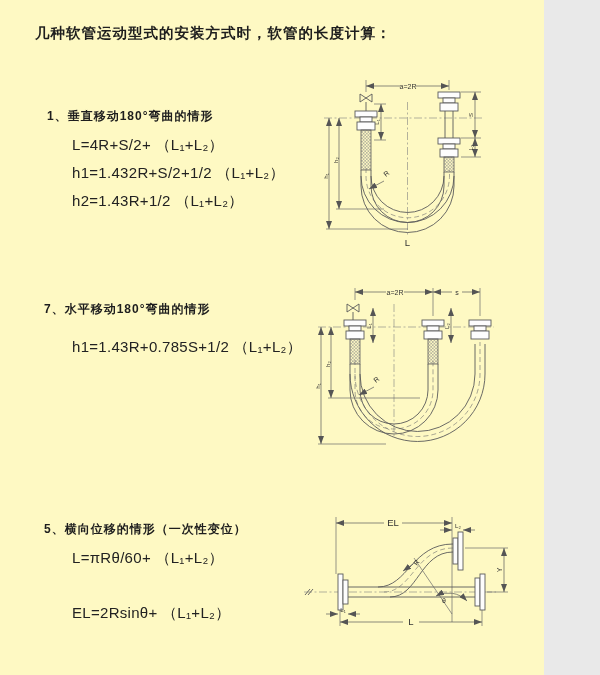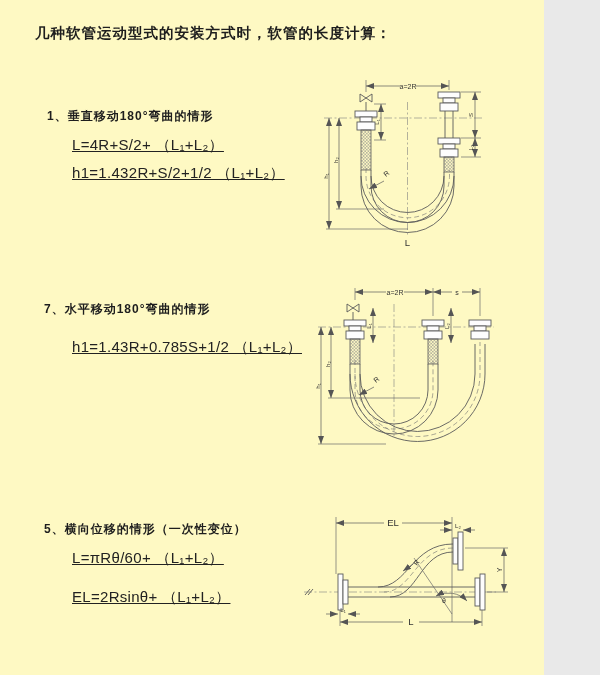--- a/index.html
+++ b/index.html
@@ -11,7 +11,7 @@
   .sec-heading{position:absolute;font-size:12px;font-weight:bold;color:#1e1e1e;
                letter-spacing:1px;white-space:nowrap;}
   .formula{position:absolute;left:72px;font-size:15px;color:#222;white-space:nowrap;
-           letter-spacing:.3px;text-decoration:underline;}
+           letter-spacing:.3px;}
   svg{position:absolute;overflow:visible;}
   .ln{stroke:#5a5a5a;stroke-width:.9;fill:none;}
   .thin{stroke:#6a6a6a;stroke-width:.7;fill:none;}

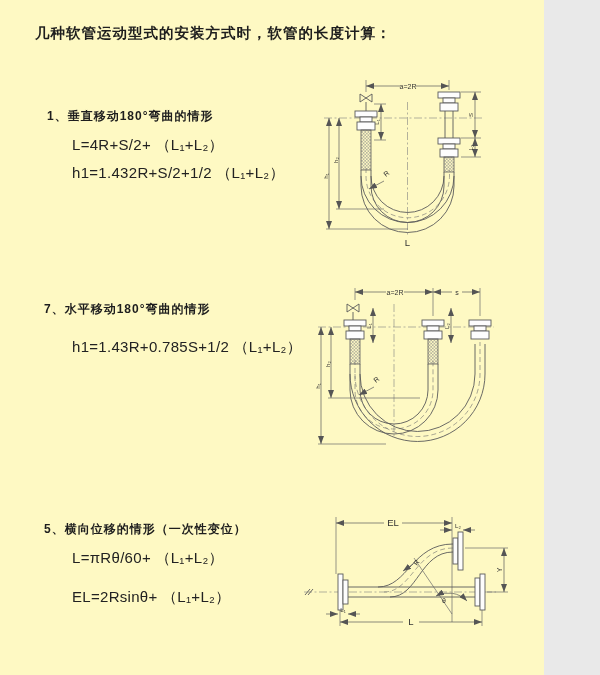--- a/index.html
+++ b/index.html
@@ -32,6 +32,7 @@
   <div class="sec-heading" style="left:47px;top:108px">1、垂直移动180°弯曲的情形</div>
   <div class="formula" style="top:136px">L=4R+S/2+ （L₁+L₂）</div>
   <div class="formula" style="top:164px">h1=1.432R+S/2+1/2 （L₁+L₂）</div>
+  <div class="formula" style="top:192px">h2=1.43R+1/2 （L₁+L₂）</div>
 
   <svg style="left:322px;top:76px" width="175" height="180" viewBox="0 0 175 180">
     <defs>

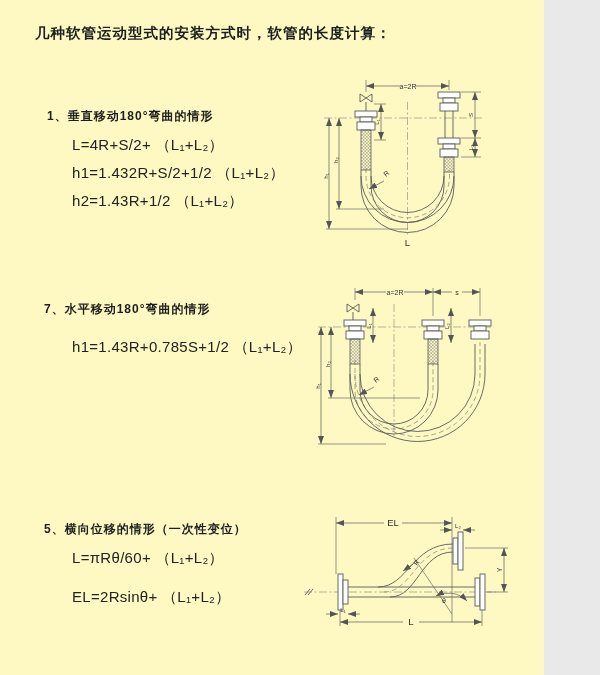--- a/index.html
+++ b/index.html
@@ -211,7 +211,7 @@
 
   <div class="sec-heading" style="left:44px;top:521px">5、横向位移的情形（一次性变位）</div>
   <div class="formula" style="top:549px">L=πRθ/60+ （L₁+L₂）</div>
-  <div class="formula" style="top:588px">EL=2Rsinθ+ （L₁+L₂）</div>
+  <div class="formula" style="top:604px">EL=2Rsinθ+ （L₁+L₂）</div>
 
   <svg style="left:300px;top:512px" width="215" height="125" viewBox="0 0 215 125">
     <defs>

